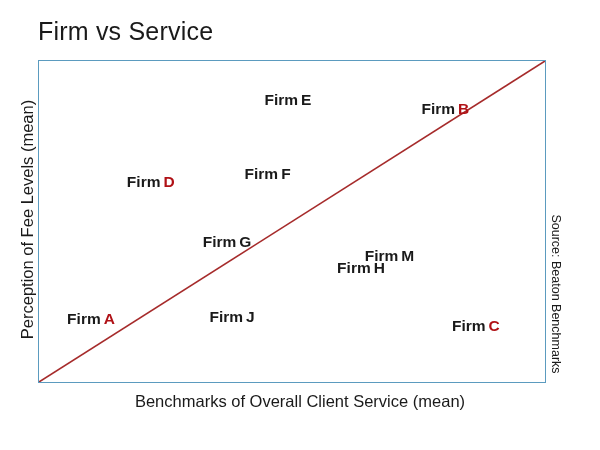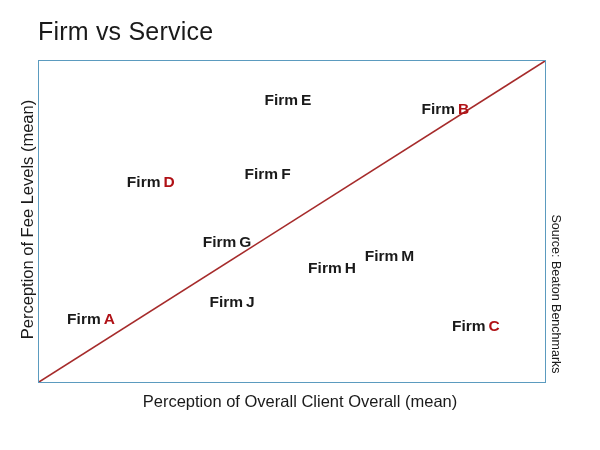--- a/index.html
+++ b/index.html
@@ -117,7 +117,7 @@
         <div class="firm-label" style="left: 228.6px; top: 113.05px; transform: translate(-50%, -50%);"><span class="firm-word">Firm</span><span class="firm-code" style="color: rgb(26, 26, 26);">F</span></div>
         <div class="firm-label" style="left: 350.52px; top: 158.27px; transform: translate(-50%, -50%); margin-top: 37px;"><span class="firm-word">Firm</span><span class="firm-code" style="color: rgb(26, 26, 26);">M</span></div>
         <div class="firm-label" style="left: 188px; top: 180.88px; transform: translate(-50%, -50%);"><span class="firm-word">Firm</span><span class="firm-code" style="color: rgb(26, 26, 26);">G</span></div>
-        <div class="firm-label" style="left: 293px; top: 206.72px; transform: translate(-50%, -50%);"><span class="firm-word">Firm</span><span class="firm-code" style="color: rgb(26, 26, 26);">H</span></div>
+        <div class="firm-label" style="left: 322px; top: 206.72px; transform: translate(-50%, -50%);"><span class="firm-word">Firm</span><span class="firm-code" style="color: rgb(26, 26, 26);">H</span></div>
         <div class="firm-label" style="left: 193.04px; top: 241px; transform: translate(-50%, -50%);"><span class="firm-word">Firm</span><span class="firm-code" style="color: rgb(26, 26, 26);">J</span></div>
         <div class="firm-label" style="left: 52px; top: 258.4px; transform: translate(-50%, -50%);"><span class="firm-word">Firm</span><span class="firm-code" style="color: rgb(176, 17, 22);">A</span></div>
         <div class="firm-label" style="left: 436.88px; top: 265px; transform: translate(-50%, -50%);"><span class="firm-word">Firm</span><span class="firm-code" style="color: rgb(176, 17, 22);">C</span></div>

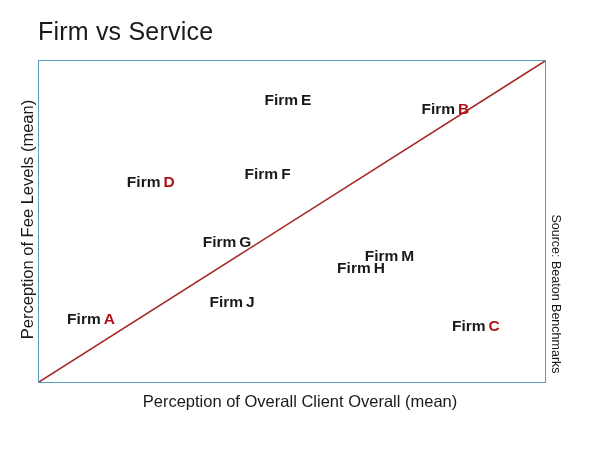--- a/index.html
+++ b/index.html
@@ -118,7 +118,7 @@
         <div class="firm-label" style="left: 350.52px; top: 158.27px; transform: translate(-50%, -50%); margin-top: 37px;"><span class="firm-word">Firm</span><span class="firm-code" style="color: rgb(26, 26, 26);">M</span></div>
         <div class="firm-label" style="left: 188px; top: 180.88px; transform: translate(-50%, -50%);"><span class="firm-word">Firm</span><span class="firm-code" style="color: rgb(26, 26, 26);">G</span></div>
         <div class="firm-label" style="left: 322px; top: 206.72px; transform: translate(-50%, -50%);"><span class="firm-word">Firm</span><span class="firm-code" style="color: rgb(26, 26, 26);">H</span></div>
-        <div class="firm-label" style="left: 193.04px; top: 241px; transform: translate(-50%, -50%);"><span class="firm-word">Firm</span><span class="firm-code" style="color: rgb(26, 26, 26);">J</span></div>
+        <div class="firm-label" style="left: 193.04px; top: 256px; transform: translate(-50%, -50%);"><span class="firm-word">Firm</span><span class="firm-code" style="color: rgb(26, 26, 26);">J</span></div>
         <div class="firm-label" style="left: 52px; top: 258.4px; transform: translate(-50%, -50%);"><span class="firm-word">Firm</span><span class="firm-code" style="color: rgb(176, 17, 22);">A</span></div>
         <div class="firm-label" style="left: 436.88px; top: 265px; transform: translate(-50%, -50%);"><span class="firm-word">Firm</span><span class="firm-code" style="color: rgb(176, 17, 22);">C</span></div>
       </div>

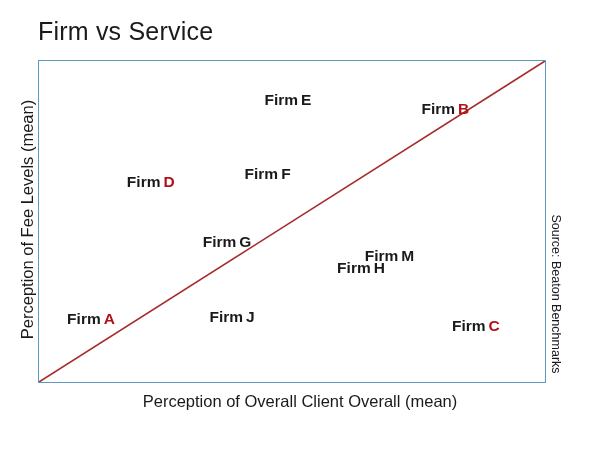--- a/index.html
+++ b/index.html
@@ -124,7 +124,7 @@
       </div>
   </div>
 
-  <div id="x-axis-title">Perception of Overall Client Overall (mean)</div>
+  <div id="x-axis-title">Benchmarks of Overall Client Service (mean)</div>
 
   <div id="y-axis-title">Perception of Fee Levels (mean)</div>
 

